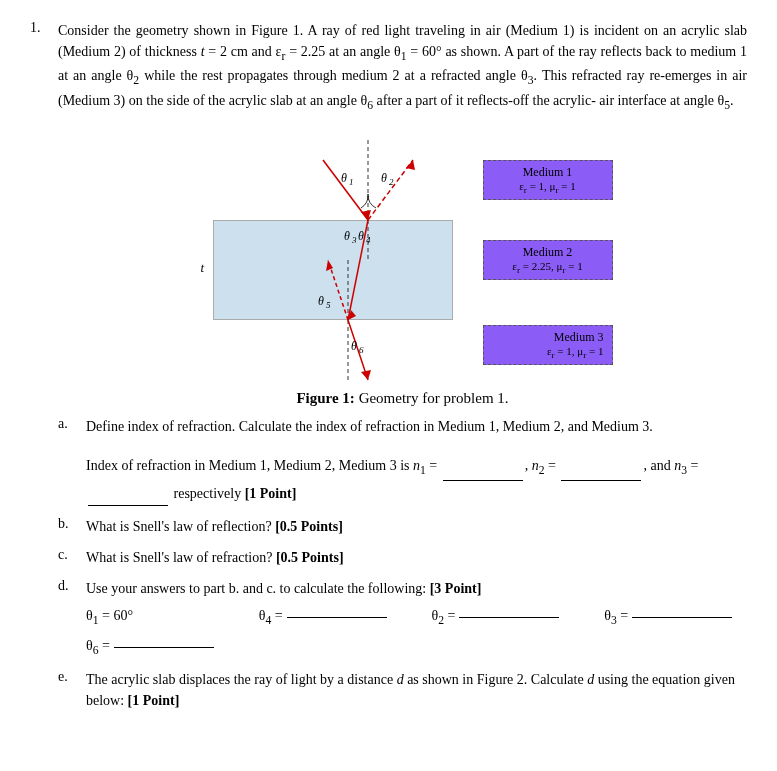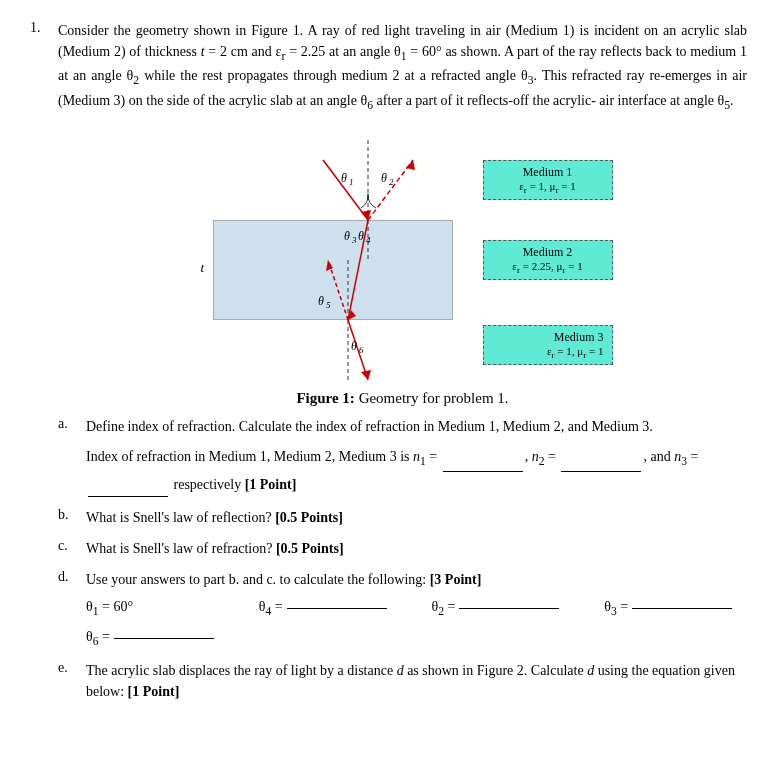--- a/index.html
+++ b/index.html
@@ -46,7 +46,7 @@
       padding: 4px 8px;
       font-size: 12px;
       text-align: center;
-      background: #5eead4;
+      background: #8b5cf6;
     }
     .medium1-box {
       top: 30px;

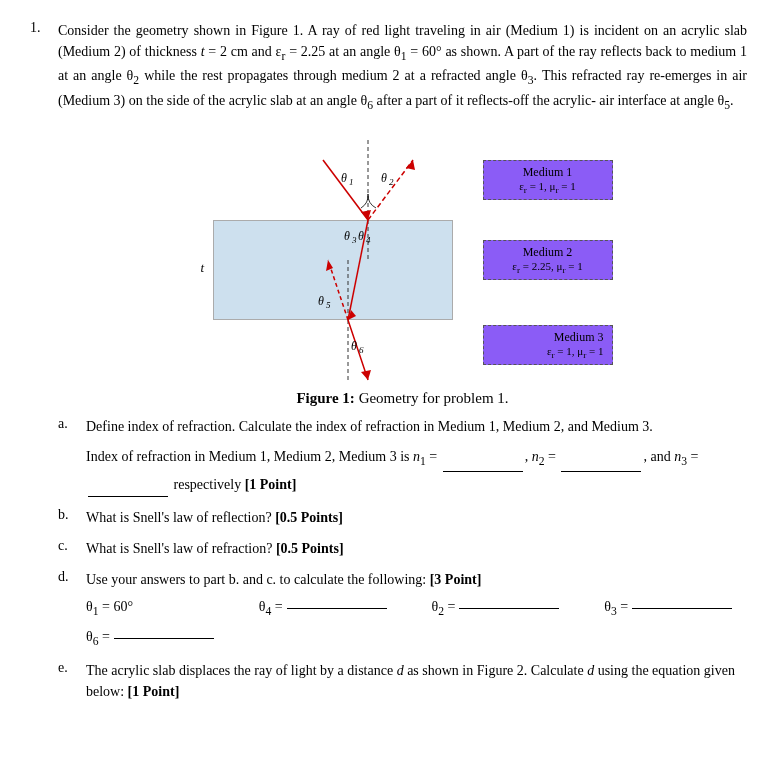--- a/index.html
+++ b/index.html
@@ -118,7 +118,7 @@
       line-height: 1.5;
     }
     .part-content .sub-line {
-      margin-top: 7px;
+      margin-top: 16px;
       line-height: 1.8;
     }
     .underline-blank {

